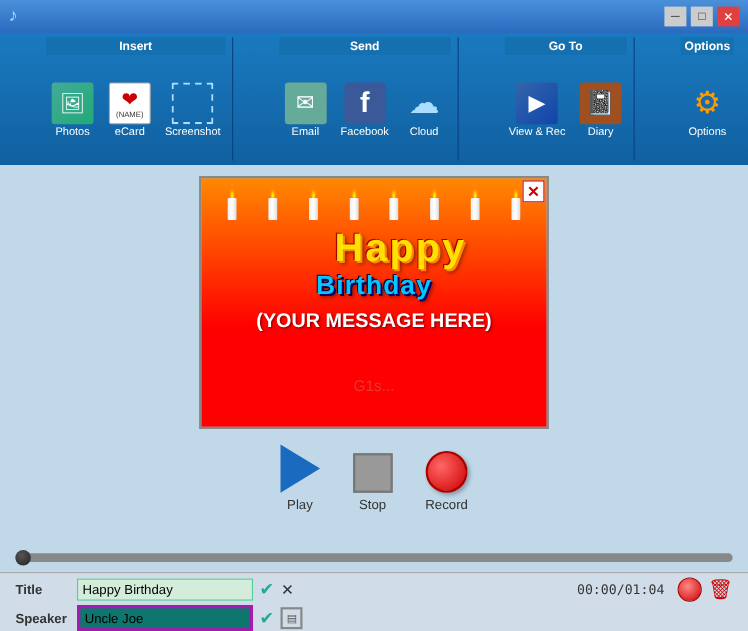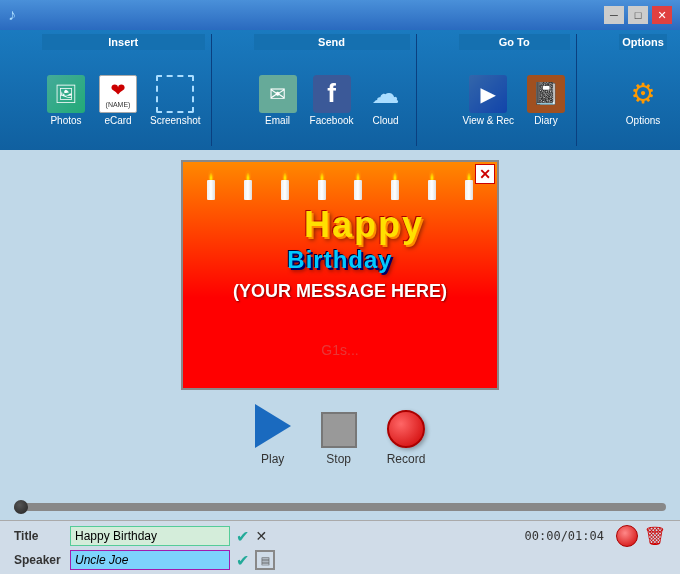--- a/index.html
+++ b/index.html
@@ -237,9 +237,8 @@
       outline: none;
     }
     .meta-input.speaker-input {
-      background: #7dd3fc;
-      border: 1px solid #a21caf;
-      font-style: italic;
+      background: #0f766e;
+      border: 3px solid #a21caf;
     }
     .meta-check { color: #2a9; font-size: 16px; cursor: pointer; }
     .meta-x { color: #333; font-size: 14px; cursor: pointer; }

